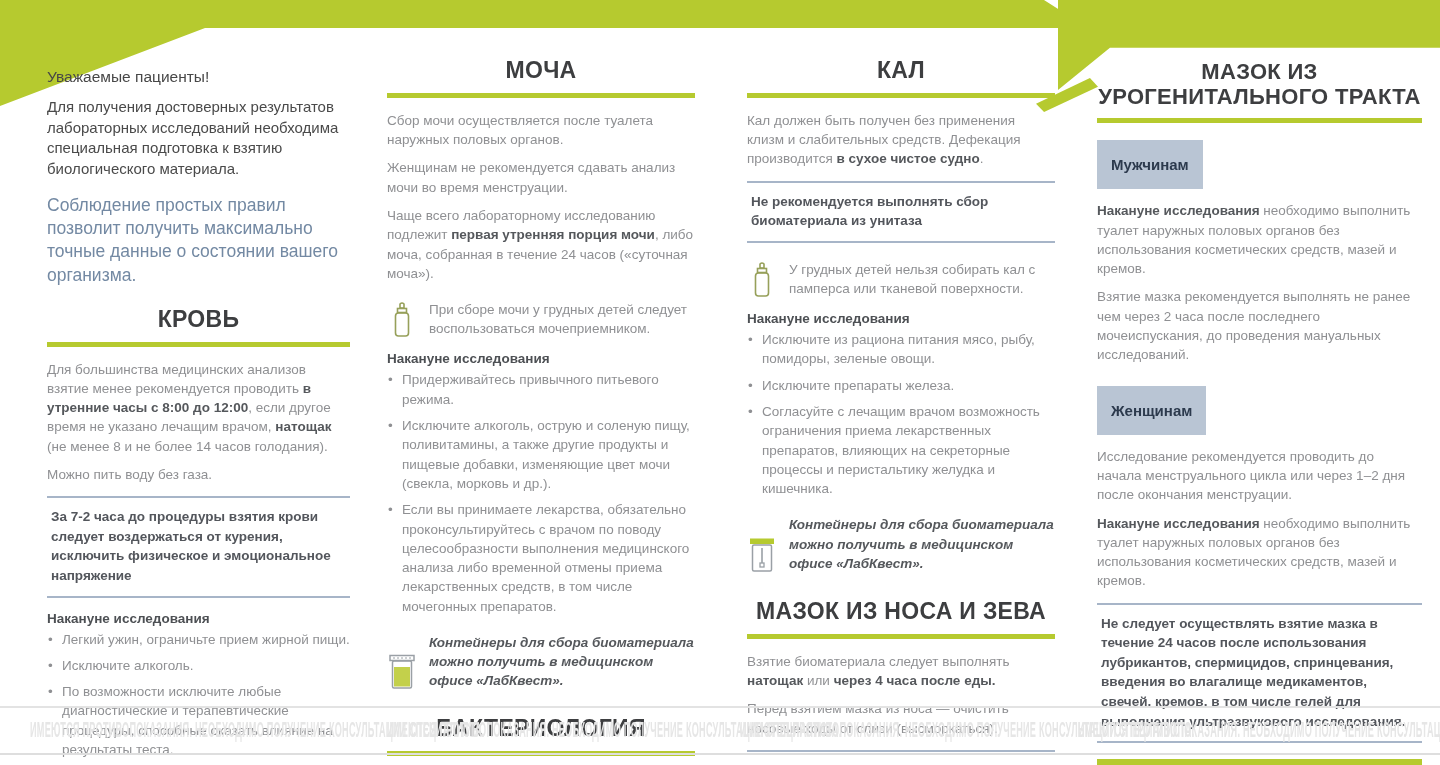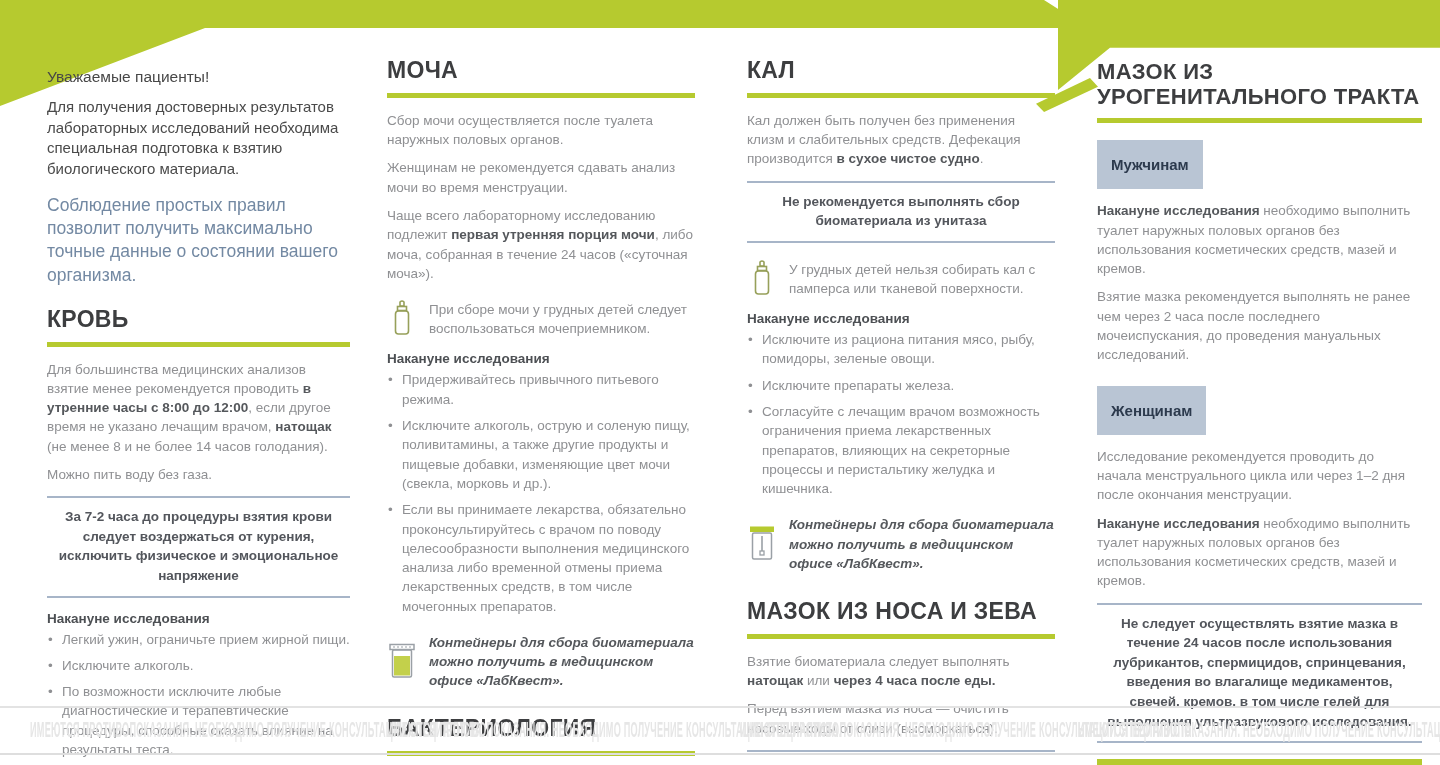--- a/index.html
+++ b/index.html
@@ -36,7 +36,7 @@
   .greeting{font-size:15.5px; color:#474747; margin-bottom:11px; font-weight:normal;}
   .lead{font-size:15px; line-height:1.38; color:#4a4a4a; margin-bottom:14px;}
   .quote{font-size:17.5px; line-height:1.33; color:var(--blue); margin-bottom:20px;}
-  .sec-title{font-weight:bold; font-size:23px; line-height:1.12; color:var(--dark); letter-spacing:.3px;}
+  .sec-title{font-weight:bold; font-size:23px; line-height:1.12; color:var(--dark); letter-spacing:.3px;text-align:center;}
   .sec-title.two-line{font-size:22px;}
   .bar{height:5px; background:var(--green); margin:9px 0 13px;}
   p.body{font-size:13.5px; line-height:1.43; color:var(--body); margin-bottom:9px;}

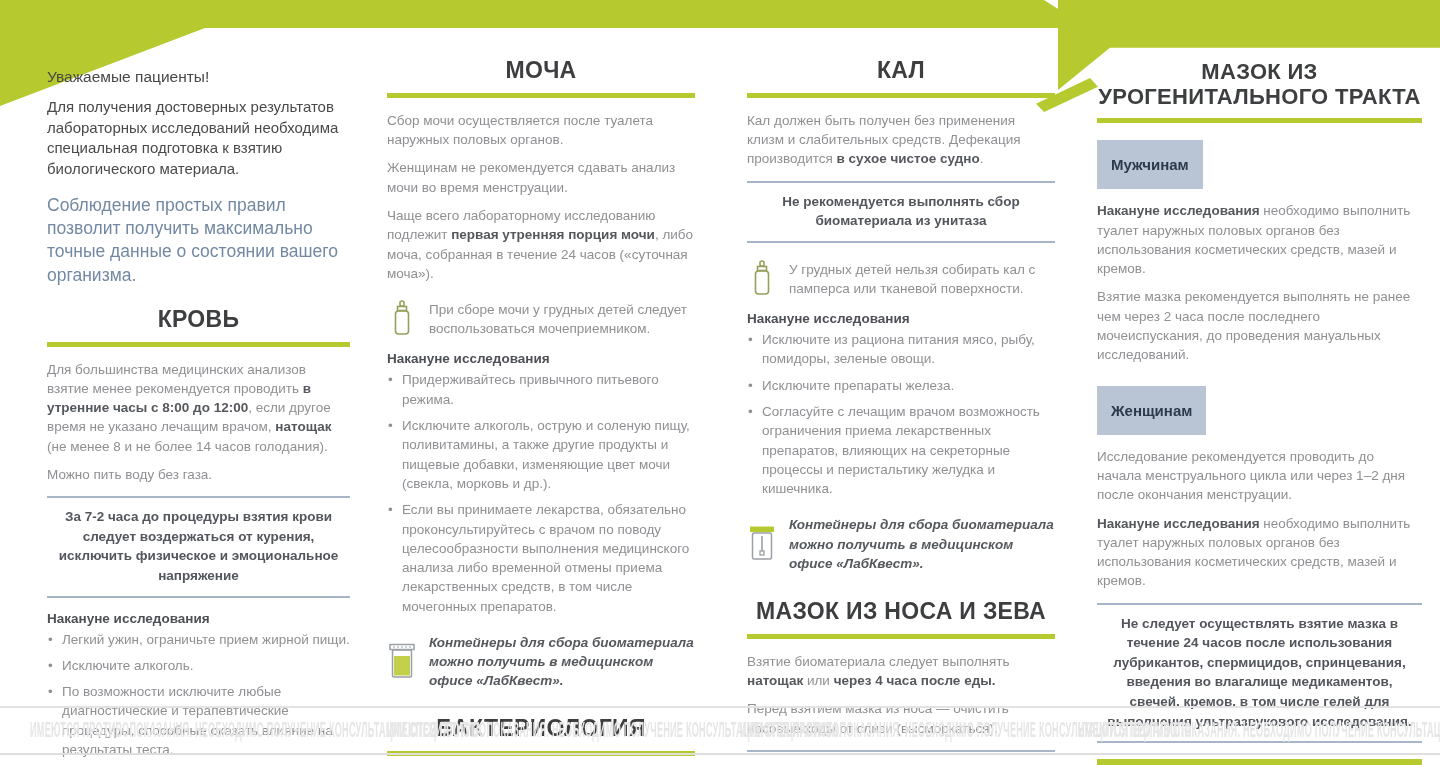--- a/index.html
+++ b/index.html
@@ -46,7 +46,7 @@
     padding-left:15px; position:relative;}
   .bullet::before{content:"\2022"; position:absolute; left:1px; top:0; color:var(--body);}
   .callout{border-top:2px solid var(--rule); border-bottom:2px solid var(--rule);
-    padding:9px 4px 10px; text-align:center; font-weight:bold; font-size:13.5px;
+    padding:9px 4px 10px; font-weight:bold; font-size:13.5px;
     line-height:1.45; color:#53565c; margin:12px 0 4px;}
   .icon-row{display:flex; align-items:center; gap:12px; margin:15px 0 10px;}
   .icon-cell{flex:0 0 30px; display:flex; justify-content:center;}

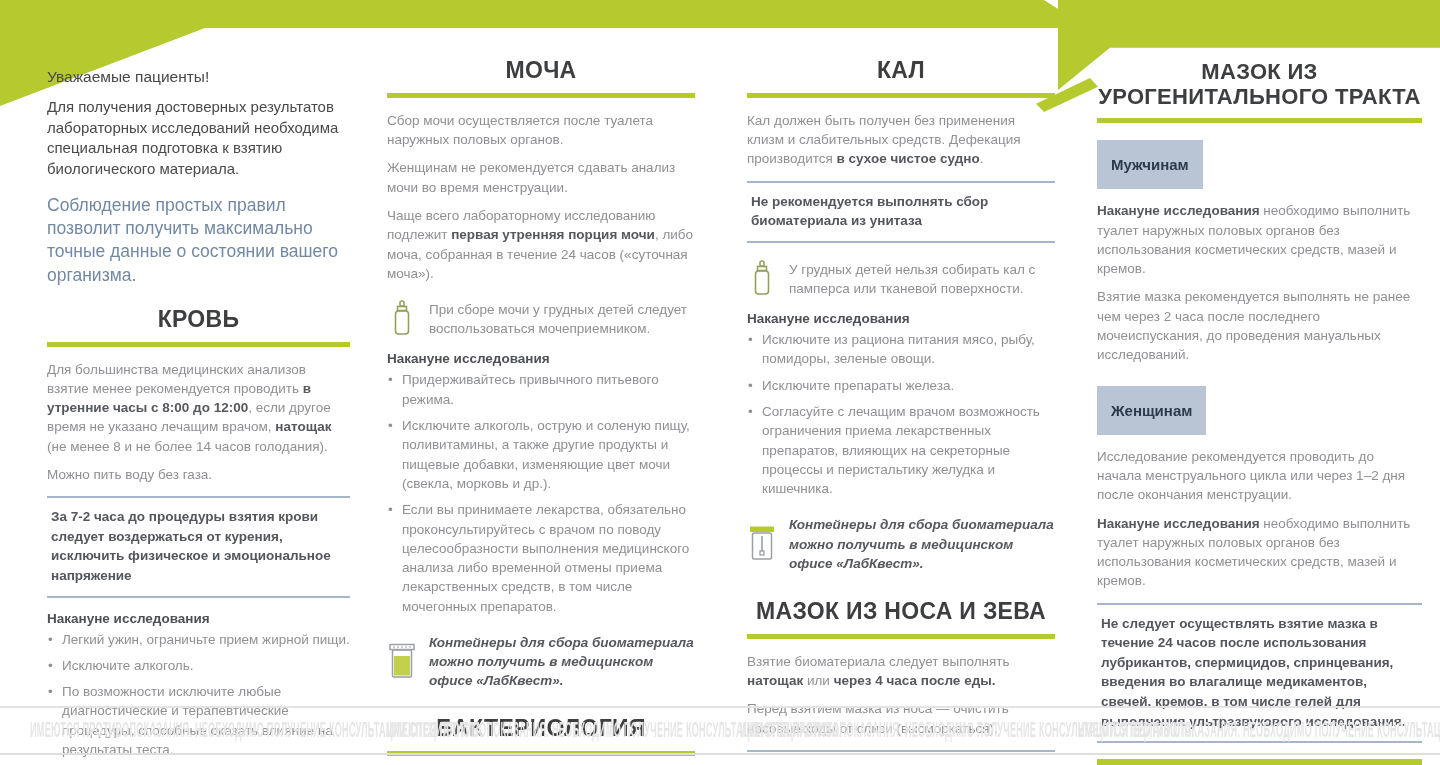--- a/index.html
+++ b/index.html
@@ -48,7 +48,7 @@
   .callout{border-top:2px solid var(--rule); border-bottom:2px solid var(--rule);
     padding:9px 4px 10px; font-weight:bold; font-size:13.5px;
     line-height:1.45; color:#53565c; margin:12px 0 4px;}
-  .icon-row{display:flex; align-items:center; gap:12px; margin:15px 0 10px;}
+  .icon-row{display:flex; align-items:flex-end; gap:12px; margin:15px 0 10px;}
   .icon-cell{flex:0 0 30px; display:flex; justify-content:center;}
   .icon-row .txt{font-size:13.5px; line-height:1.42; color:var(--body); padding-top:2px;}
   .icon-row.bold .txt{font-weight:bold; color:var(--boldtxt);font-style:italic;}

